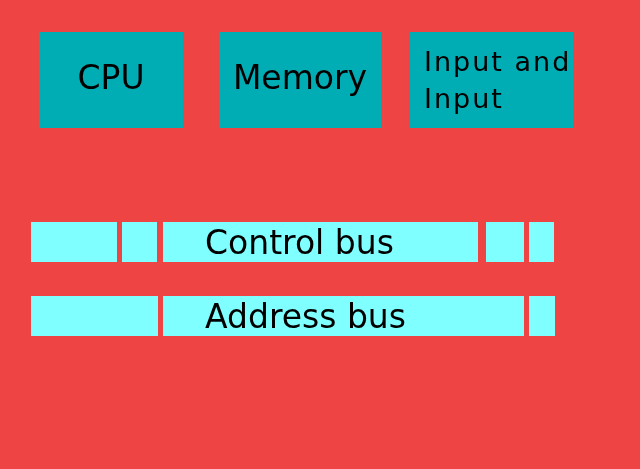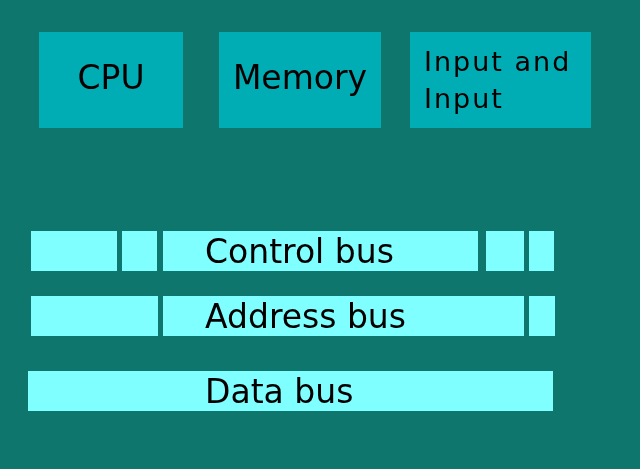--- a/index.html
+++ b/index.html
@@ -73,7 +73,7 @@
 </head>
 <body>
 
-<div class="canvas" style="background: #0f766e; color: rgb(0, 0, 0);">
+<div class="canvas" style="background: #ef4444; color: rgb(0, 0, 0);">
 
   <div class="box box--cpu" style="background: rgb(0, 173, 181);">
     <span>CPU</span>

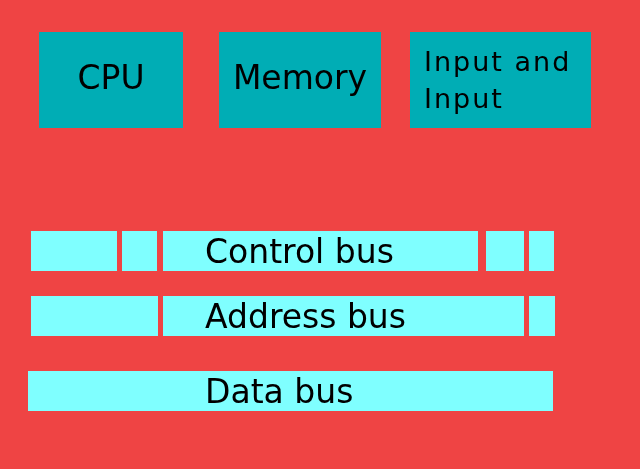--- a/index.html
+++ b/index.html
@@ -33,7 +33,7 @@
   .box--memory { left: 219px; width: 162px; }
   .box--io {
     left: 410px;
-    width: 181px;
+    width: 163px;
     flex-direction: column;
     align-items: flex-start;
     justify-content: center;

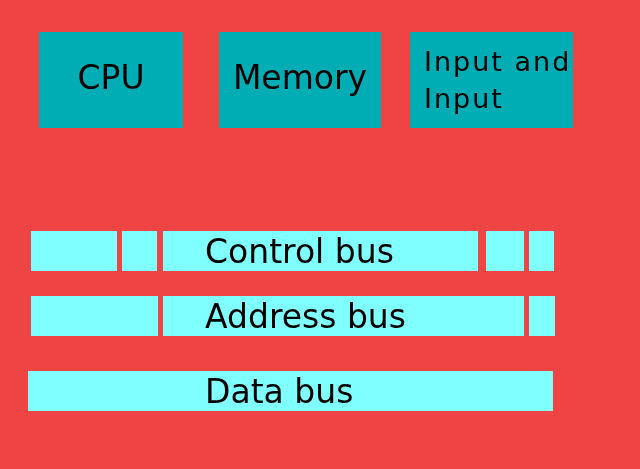--- a/index.html
+++ b/index.html
@@ -49,7 +49,7 @@
     width: 640px;
     height: 40px;
   }
-  .bus-row--control { top: 231px; }
+  .bus-row--control { top: 222px; }
   .bus-row--address { top: 296px; padding-left: 29px; }
   .bus-row--data    { top: 371px; }
   .seg {

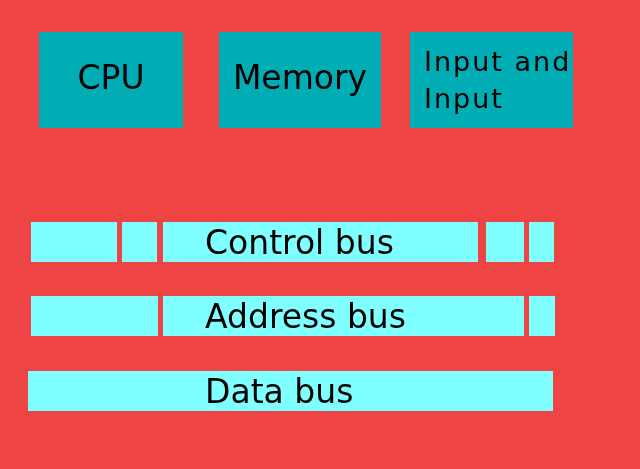--- a/index.html
+++ b/index.html
@@ -104,10 +104,6 @@
       <div class="seg" style="left: 529px; width: 26px; background: rgb(127, 255, 255);"></div>
     </div>
 
-  <div class="bus-row bus-row--data">
-    <span class="bus-label">Data bus</span>
-  <div class="seg" style="left: 28px; width: 525px; background: rgb(127, 255, 255);"></div>
-    </div>
 
 </div>
 

